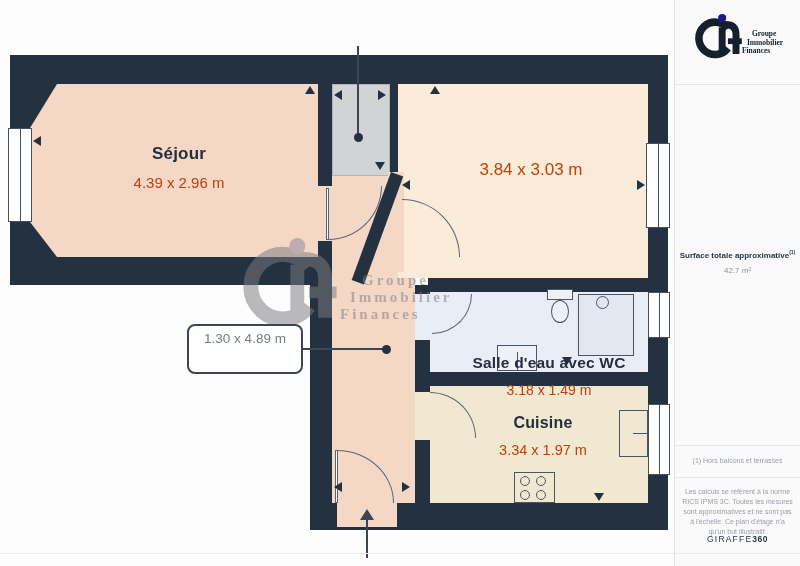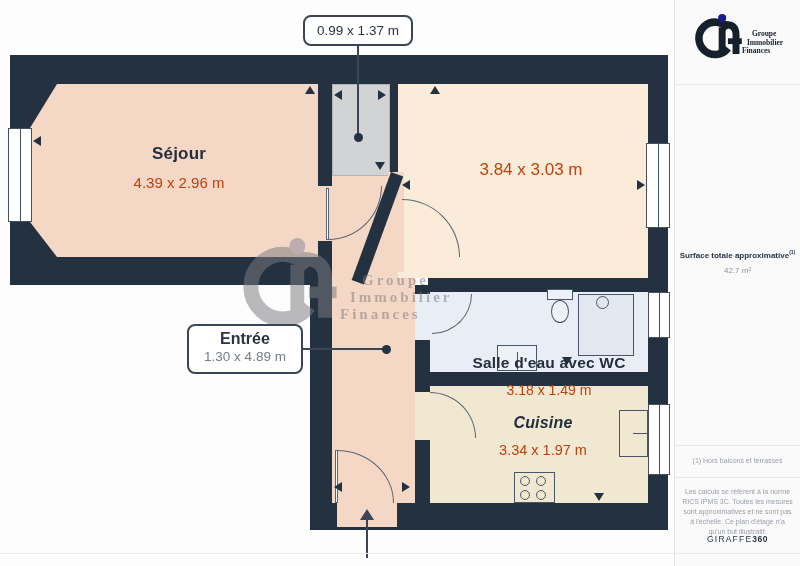--- a/index.html
+++ b/index.html
@@ -195,7 +195,6 @@
 
     <div class="callout-line" style="left:357px;top:46px;width:2px;height:92px;"></div>
     <div class="callout-dot" style="left:354px;top:133px;"></div>
-    <div class="callout" style="left:303px;top:15px;width:110px;height:31px;font-size:13.5px;line-height:27px;">0.99 x 1.37 m</div>
 
     <div class="callout-line" style="left:302px;top:348px;width:84px;height:2px;"></div>
     <div class="callout-dot" style="left:382px;top:345px;"></div>

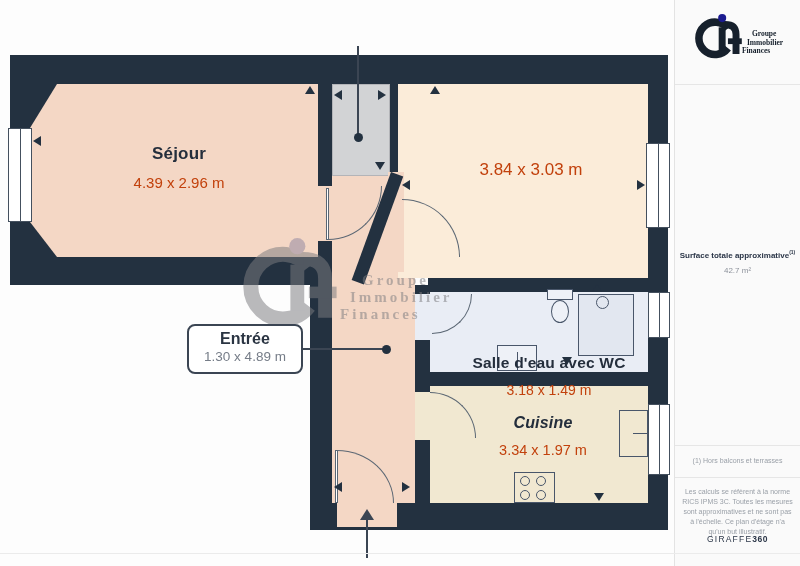--- a/index.html
+++ b/index.html
@@ -199,7 +199,6 @@
     <div class="callout-line" style="left:302px;top:348px;width:84px;height:2px;"></div>
     <div class="callout-dot" style="left:382px;top:345px;"></div>
     <div class="callout" style="left:187px;top:324px;width:116px;height:50px;padding-top:4px;">
-      <div style="font-weight:bold;font-size:16px;">Entrée</div>
       <div style="font-size:13.5px;color:#767d88;margin-top:1px;">1.30 x 4.89 m</div>
     </div>
   </div>

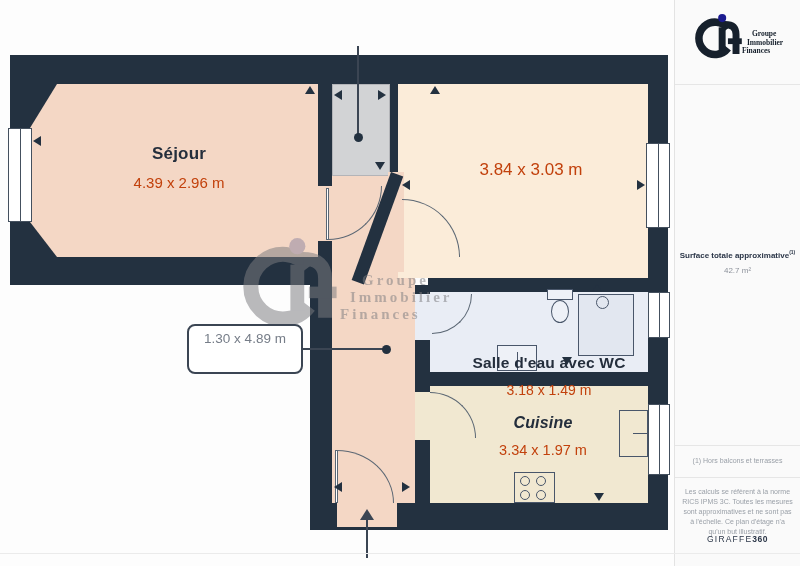--- a/index.html
+++ b/index.html
@@ -189,7 +189,7 @@
       <div class="room-dims" style="font-size:14px;">3.18 x 1.49 m</div>
     </div>
     <div class="room-label" style="left:463px;top:414px;width:160px;">
-      <div class="room-name" style="font-size:16px;font-style:italic;">Cuisine</div>
+      <div class="room-name" style="font-size:16px;">Cuisine</div>
       <div class="room-dims" style="font-size:14.5px;">3.34 x 1.97 m</div>
     </div>
 

